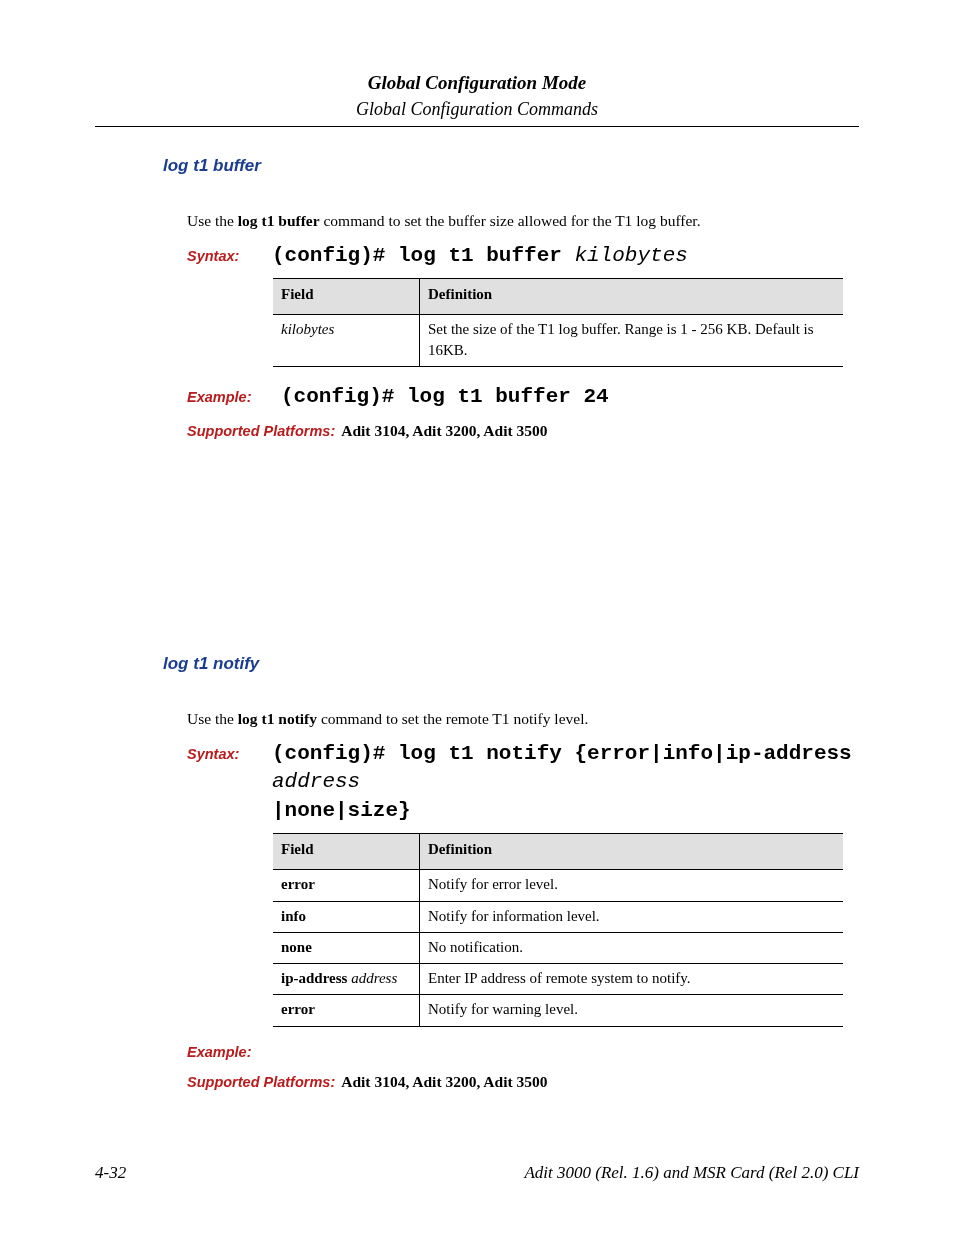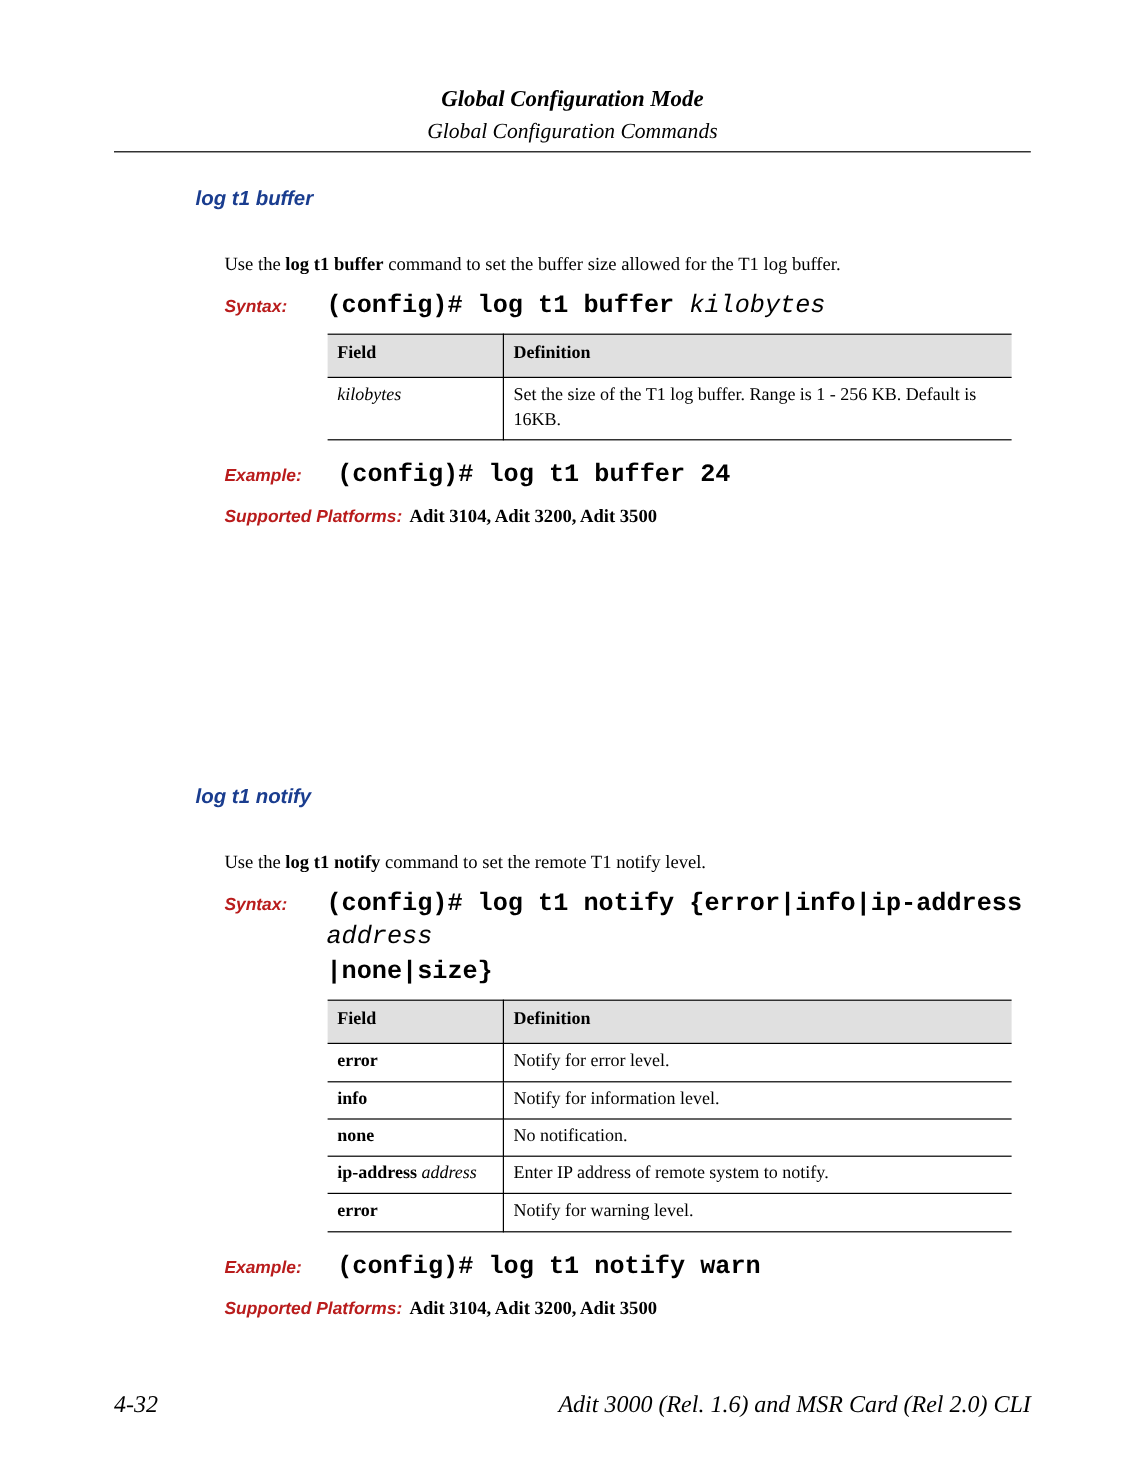--- a/index.html
+++ b/index.html
@@ -230,7 +230,6 @@
   </table>
   <div class="label-row">
     <span class="blue-label example-label">Example:</span>
-    <span class="syntax-code mono-bold">(config)# log t1 notify warn</span>
   </div>
   <div class="label-row" style="margin-top:10px">
     <span class="blue-label">Supported Platforms:</span>

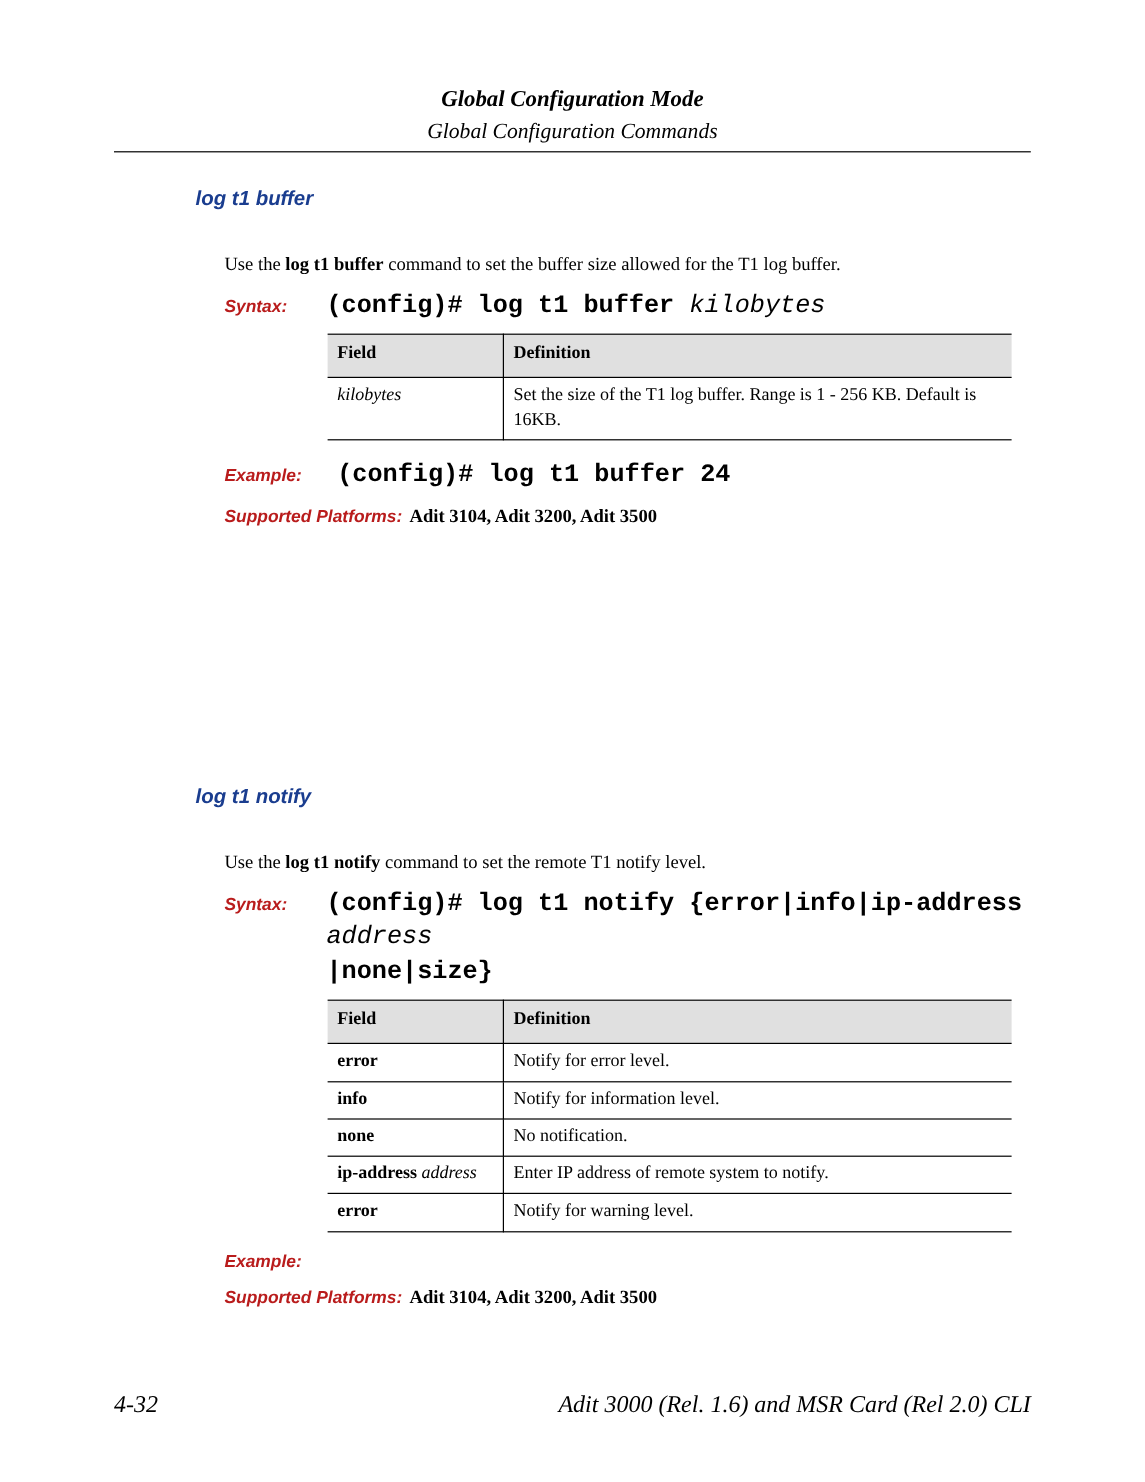--- a/index.html
+++ b/index.html
@@ -134,7 +134,7 @@
       display: flex;
       justify-content: space-between;
       font-style: italic;
-      font-size: 20px;
+      font-size: 17px;
     }
     .spacer {
       height: 175px;

